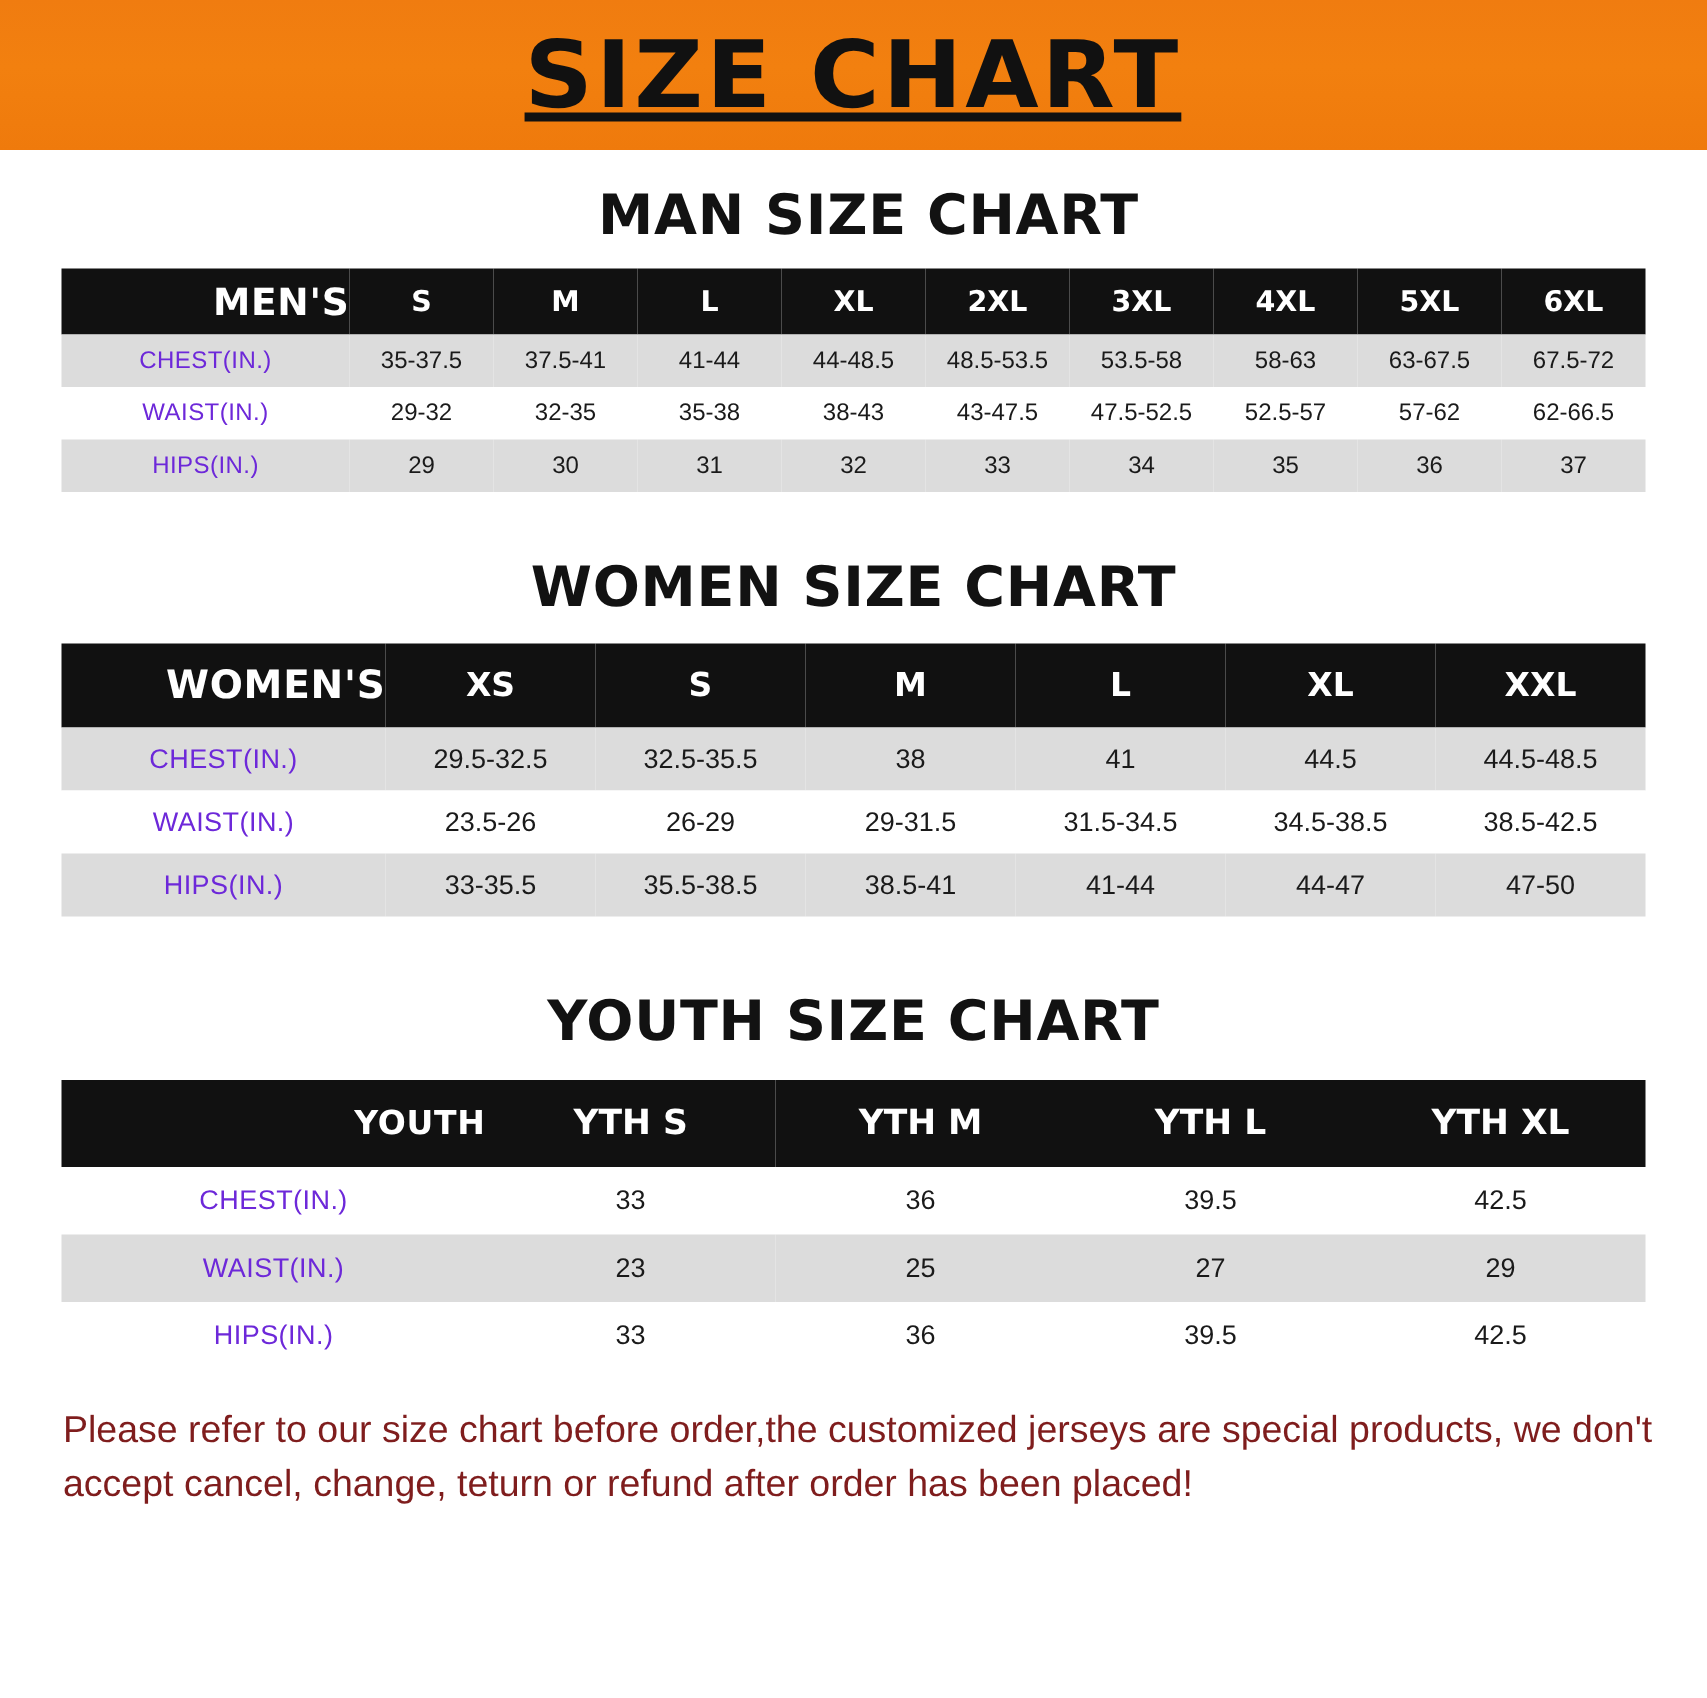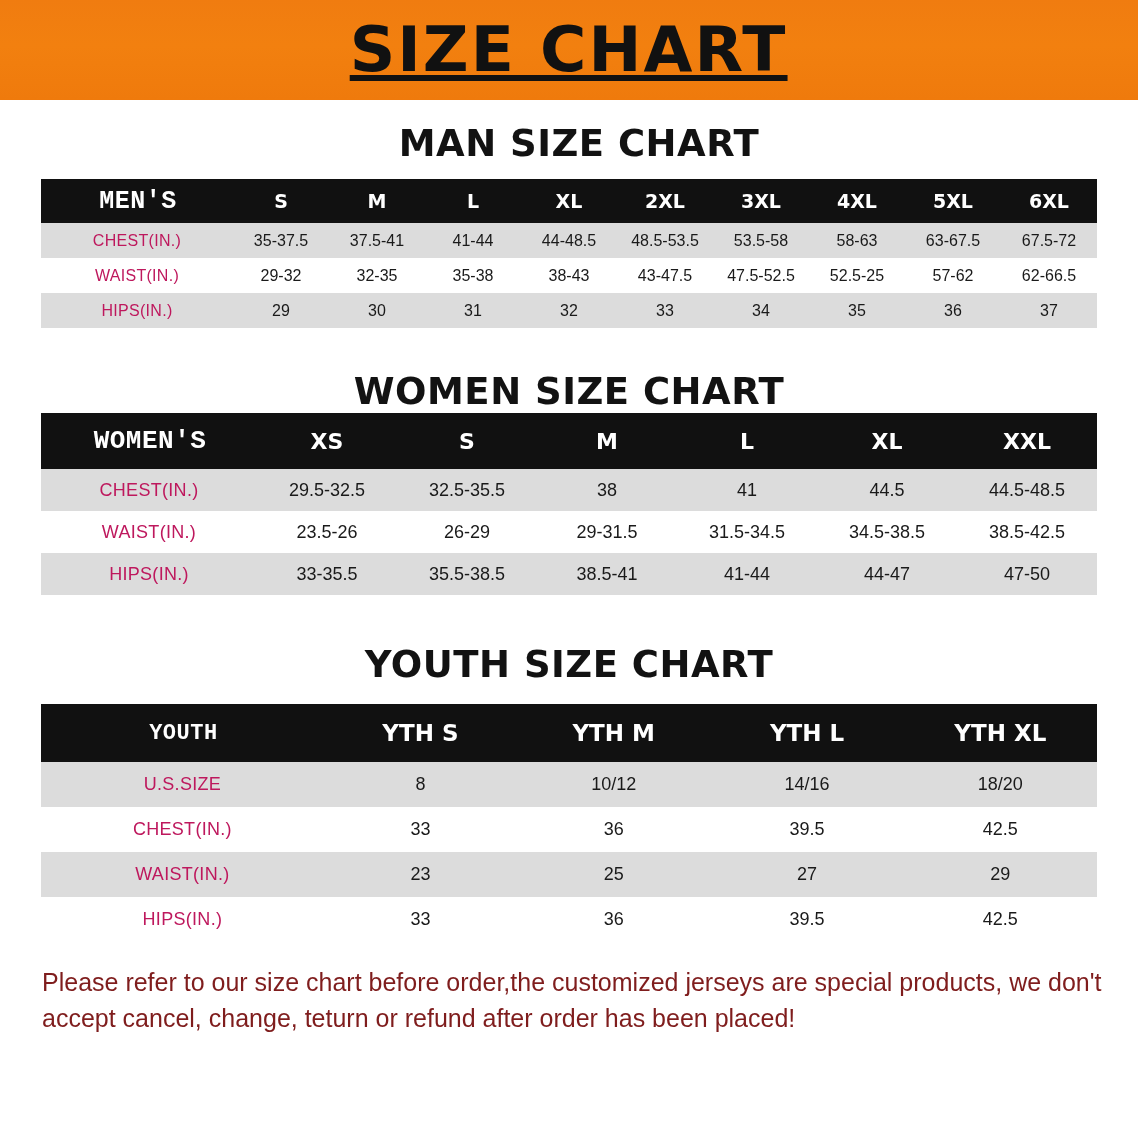--- a/index.html
+++ b/index.html
@@ -69,11 +69,10 @@
     font-size: 20px;
   }
   thead th.corner {
-    text-align: center;
+    text-align: right;
     padding-left: 2px;
     font-size: 24px;
     letter-spacing: 0.5px;
-    font-family: Liberation Mono, monospace;
   }
 
   tbody td {

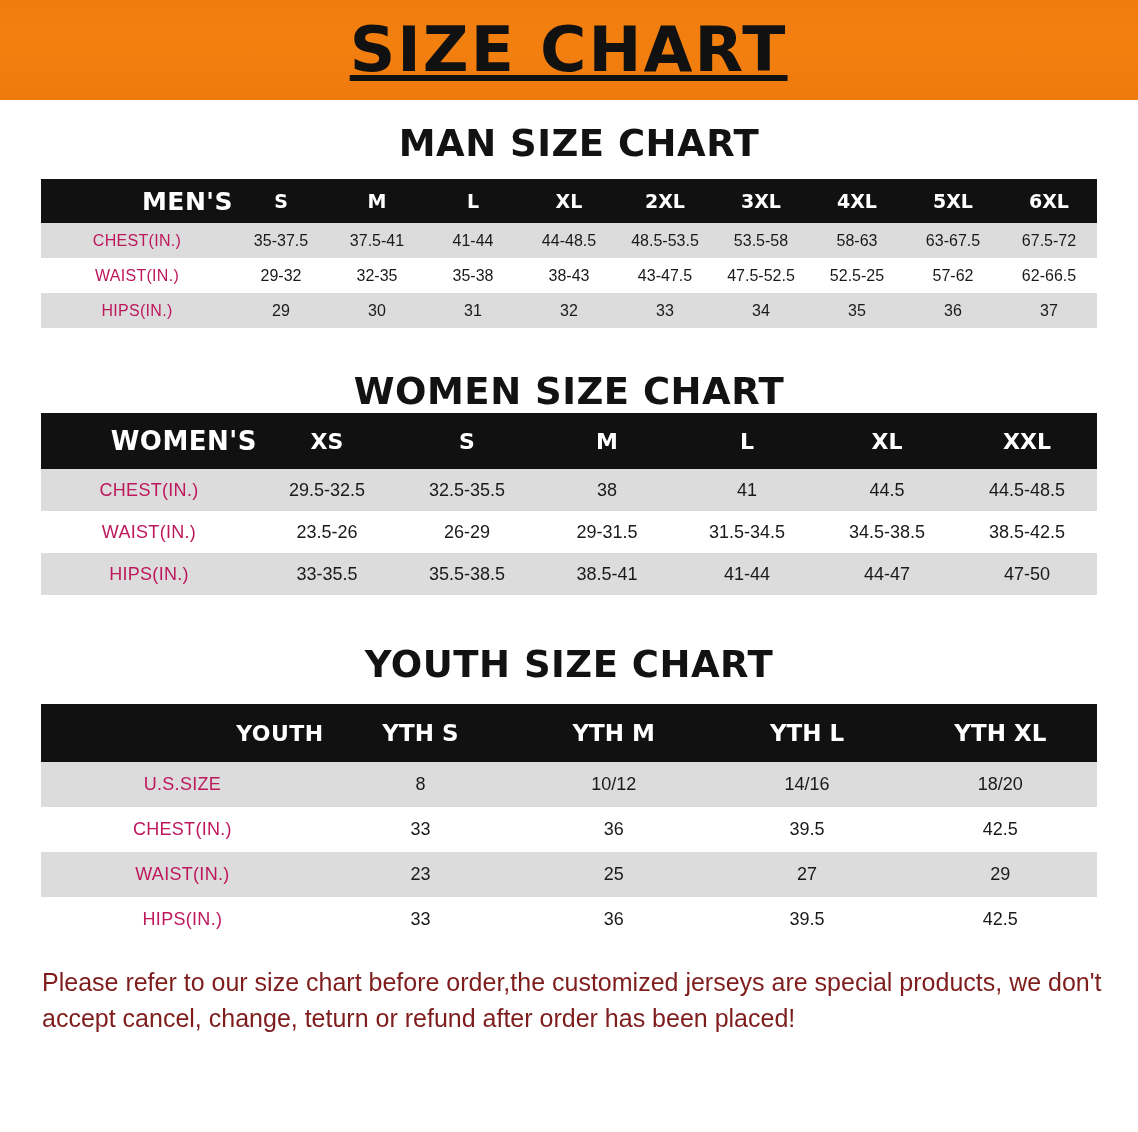--- a/index.html
+++ b/index.html
@@ -84,7 +84,7 @@
   tbody td.rowlabel {
     font-size: 17px;
     letter-spacing: 0.3px;
-    color: #be185d;
+    color: #6d28d9;
   }
   tbody tr.shade { background: #dcdcdc; }
   tbody tr.light { background: #ffffff; }

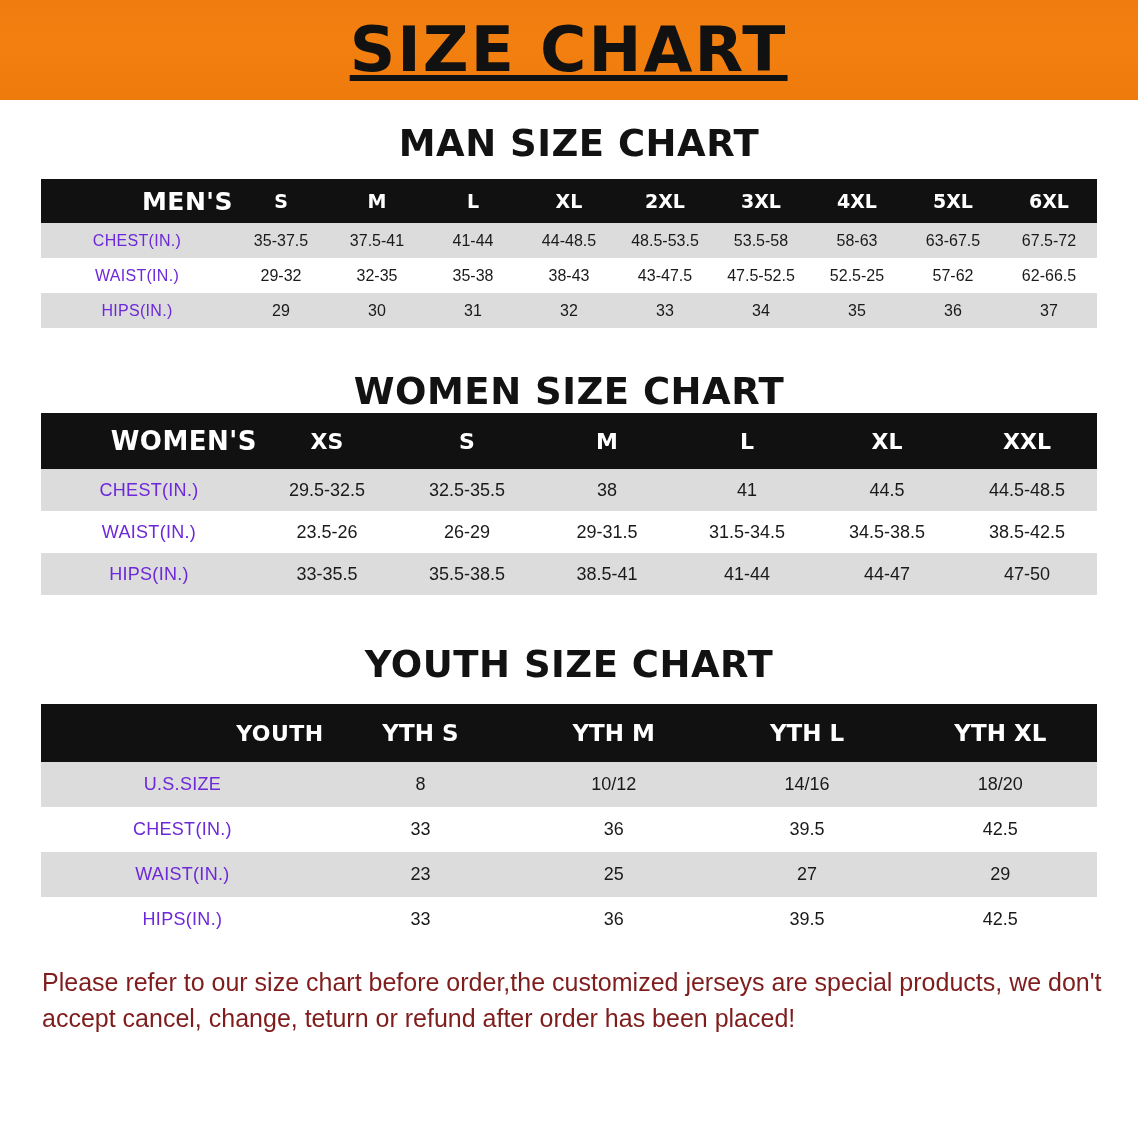--- a/index.html
+++ b/index.html
@@ -171,7 +171,7 @@
       <td>38-43</td>
       <td>43-47.5</td>
       <td>47.5-52.5</td>
-      <td>52.5-25</td>
+      <td>52.5-57</td>
       <td>57-62</td>
       <td>62-66.5</td>
     </tr>

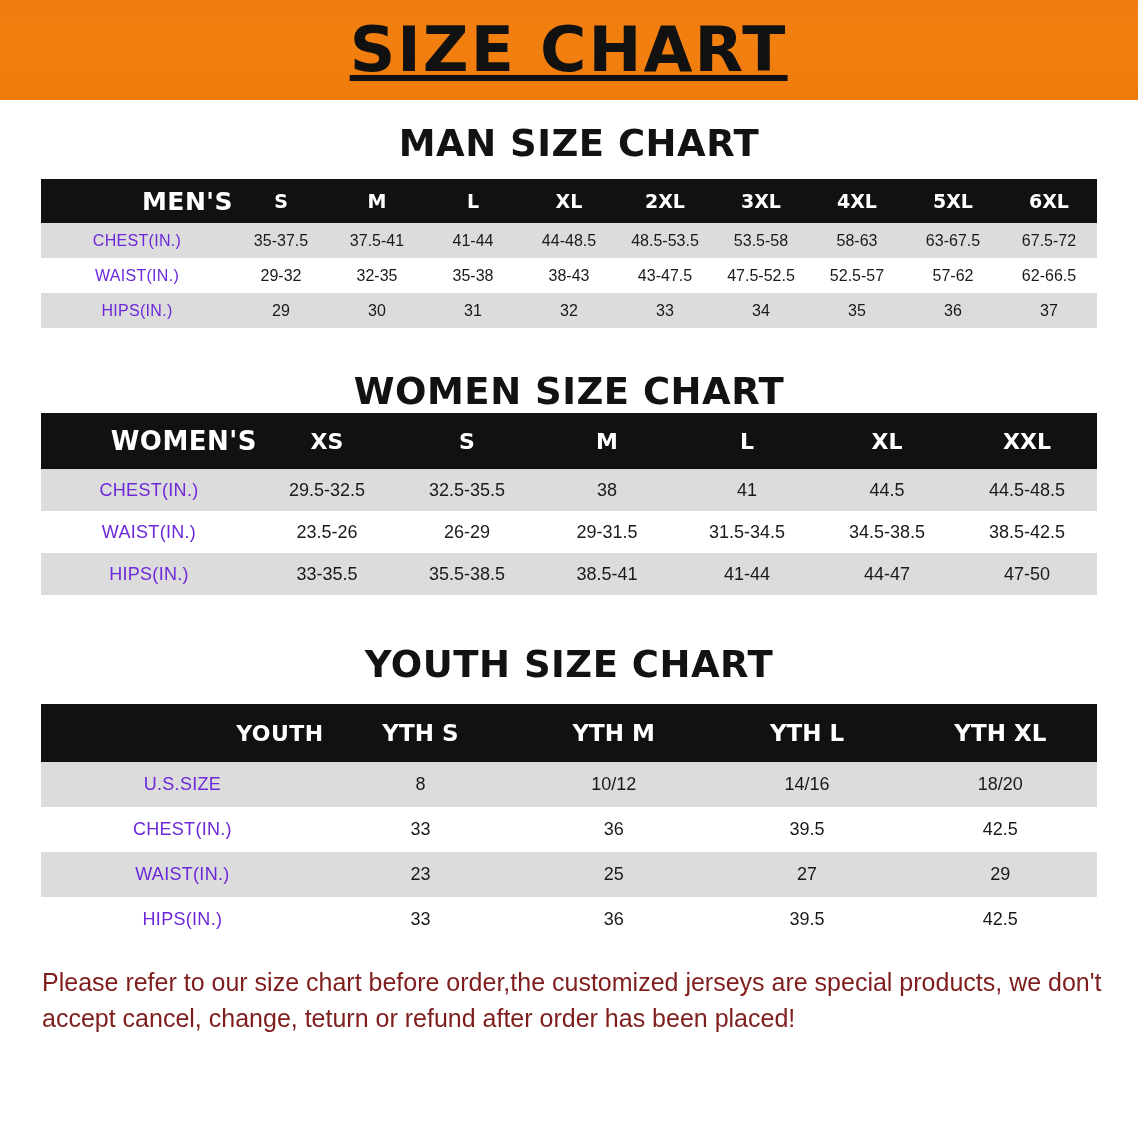--- a/index.html
+++ b/index.html
@@ -42,7 +42,7 @@
     letter-spacing: 0.5px;
   }
   .t-man   { margin-top: 22px; margin-bottom: 14px; padding-left: 20px; }
-  .t-women { margin-top: 42px; }
+  .t-women { margin-top: 42px; margin-bottom: 16px; }
   .t-youth { margin-top: 48px; margin-bottom: 18px; }
 
   table {

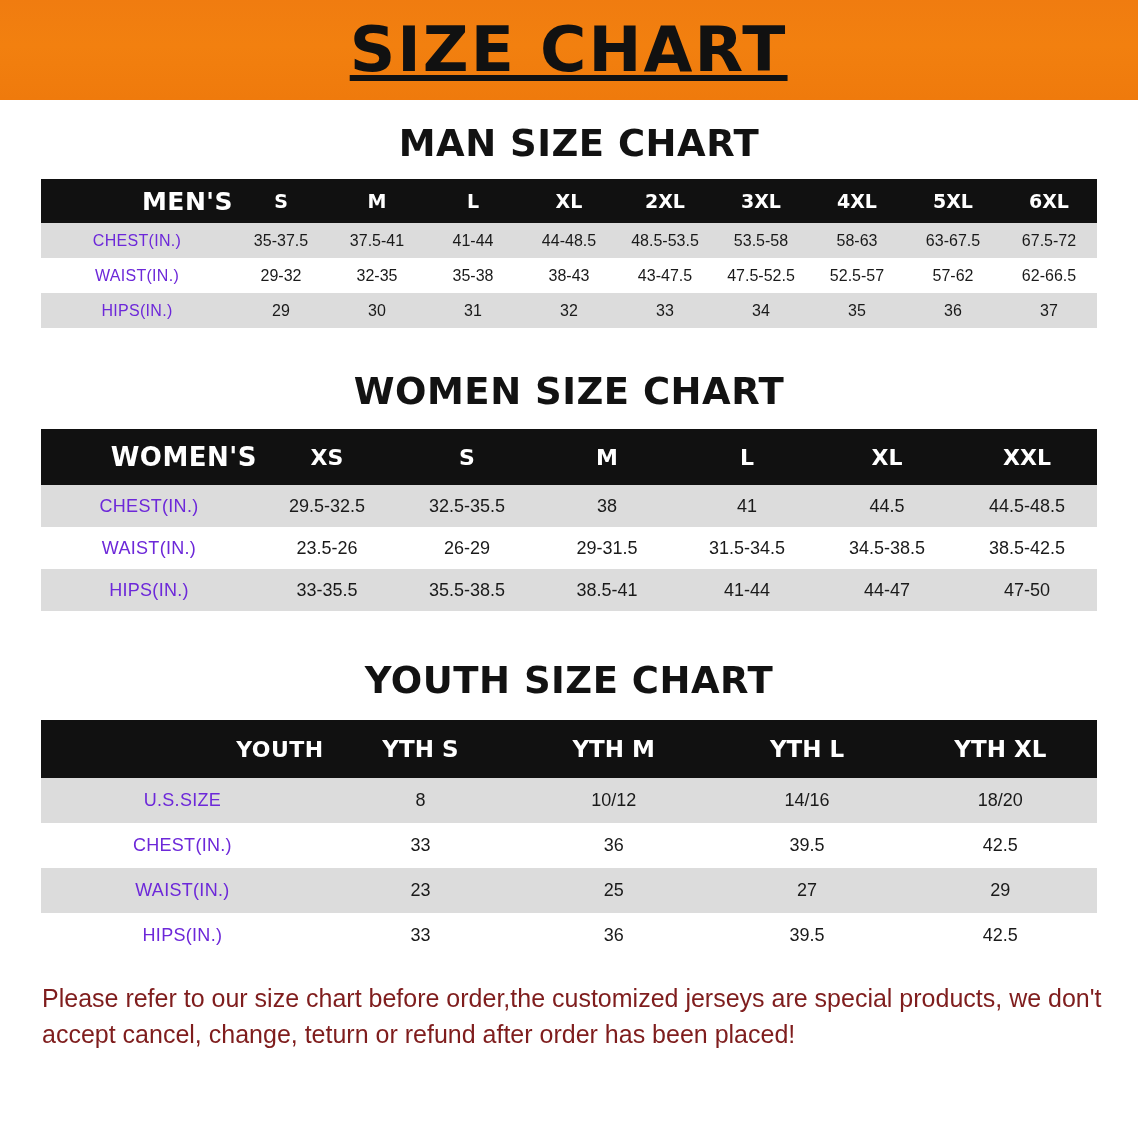--- a/index.html
+++ b/index.html
@@ -262,13 +262,6 @@
     </tr>
   </thead>
   <tbody>
-    <tr class="shade">
-      <td class="rowlabel">U.S.SIZE</td>
-      <td>8</td>
-      <td>10/12</td>
-      <td>14/16</td>
-      <td>18/20</td>
-    </tr>
     <tr class="light">
       <td class="rowlabel">CHEST(IN.)</td>
       <td>33</td>

